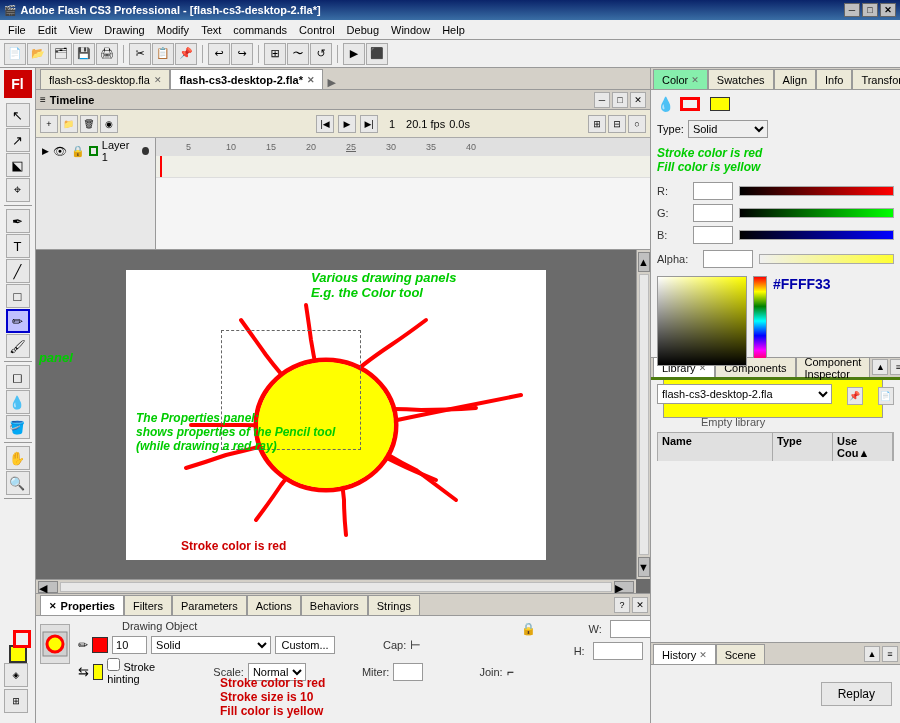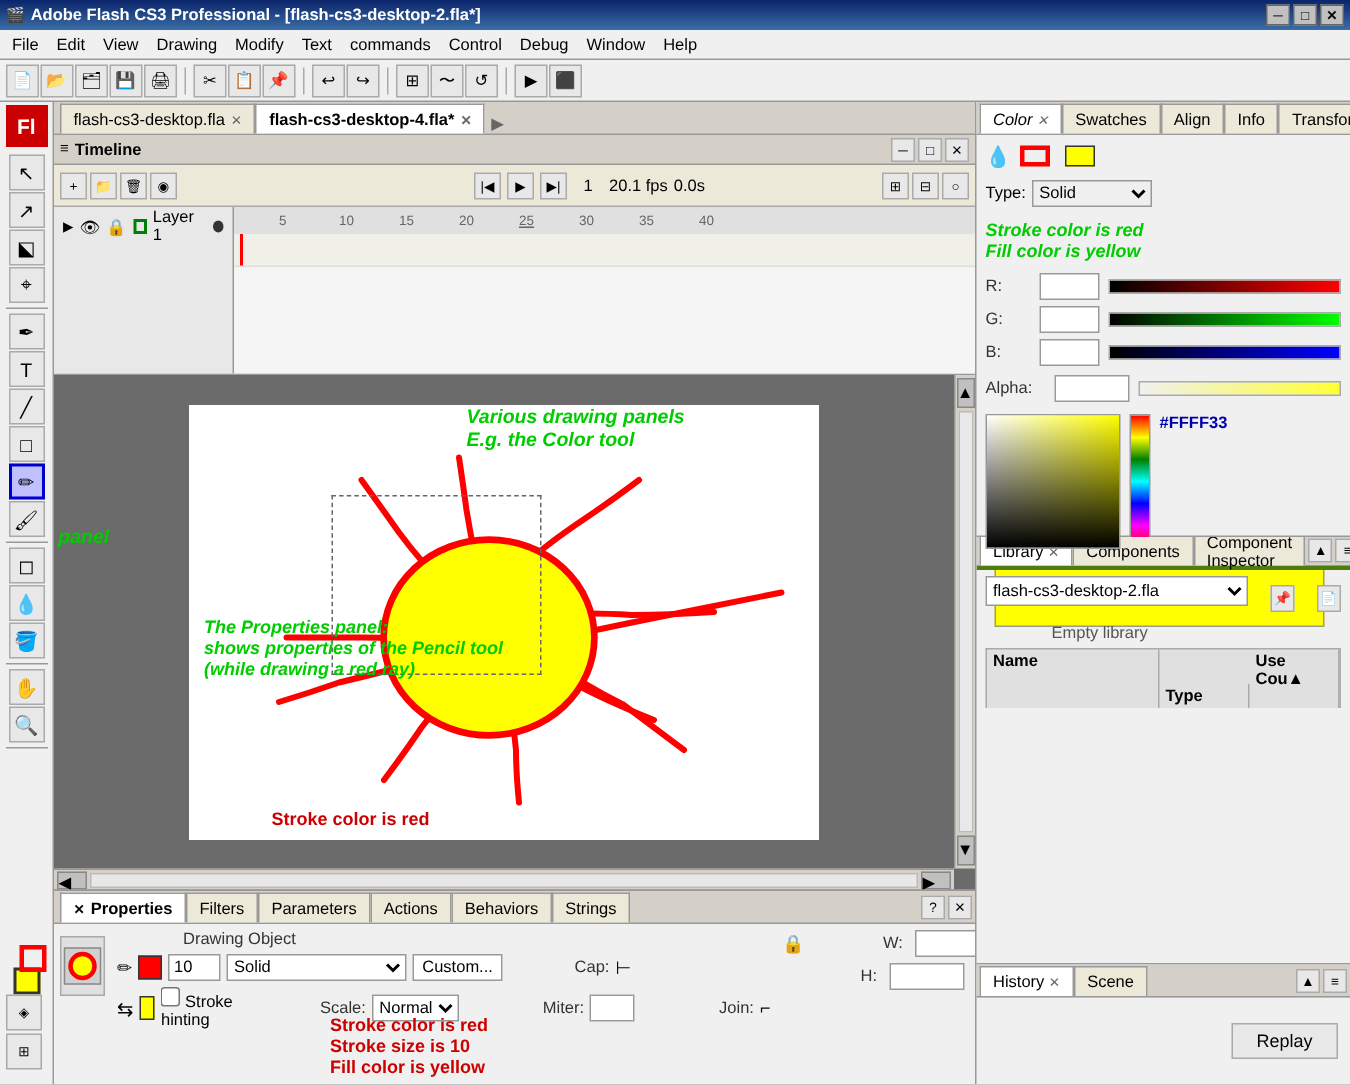--- a/index.html
+++ b/index.html
@@ -552,7 +552,7 @@
         <span class="tab-close">✕</span>
       </div>
       <div class="tab active">
-        <span>flash-cs3-desktop-4.fla*</span>
+        <span>flash-cs3-desktop-2.fla*</span>
         <span class="tab-close">✕</span>
       </div>
       <span style="margin-left:4px; font-size:11px; color:#666; cursor:pointer;">▶</span>

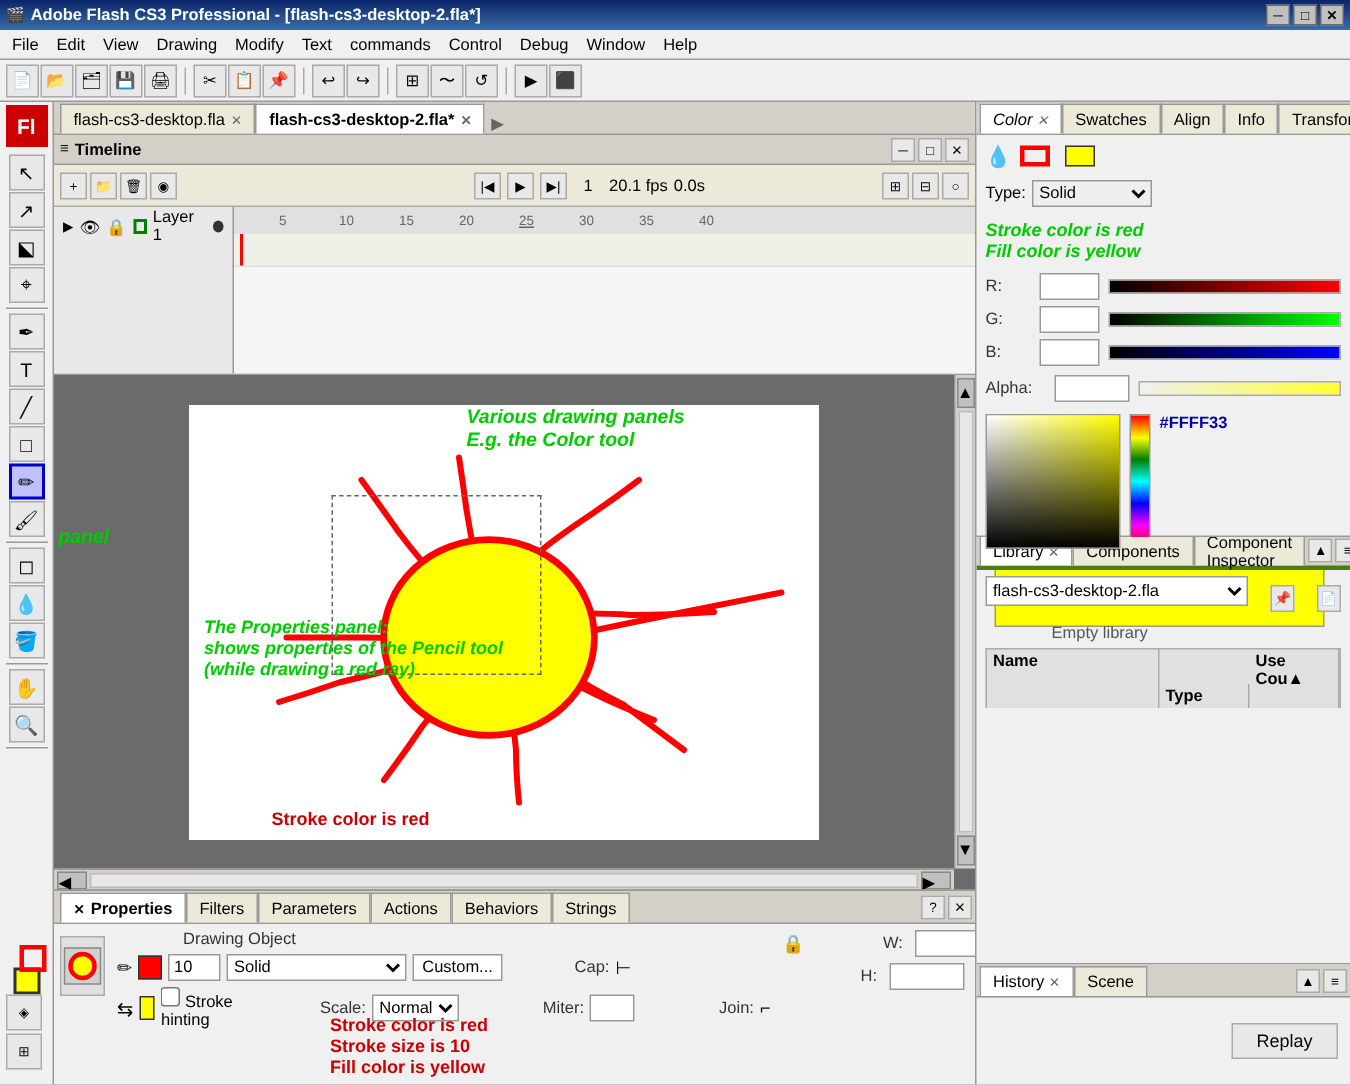--- a/index.html
+++ b/index.html
@@ -333,7 +333,7 @@
       display: flex; align-items: center;
       cursor: pointer; font-size: 11px; gap: 3px;
     }
-    .cp-tab.active { background: #ffffff; font-style: italic; }
+    .cp-tab.active { background: #86efac; }
     .cp-close { font-size: 9px; color: #666; }
     #color-panel-controls {
       padding: 6px;

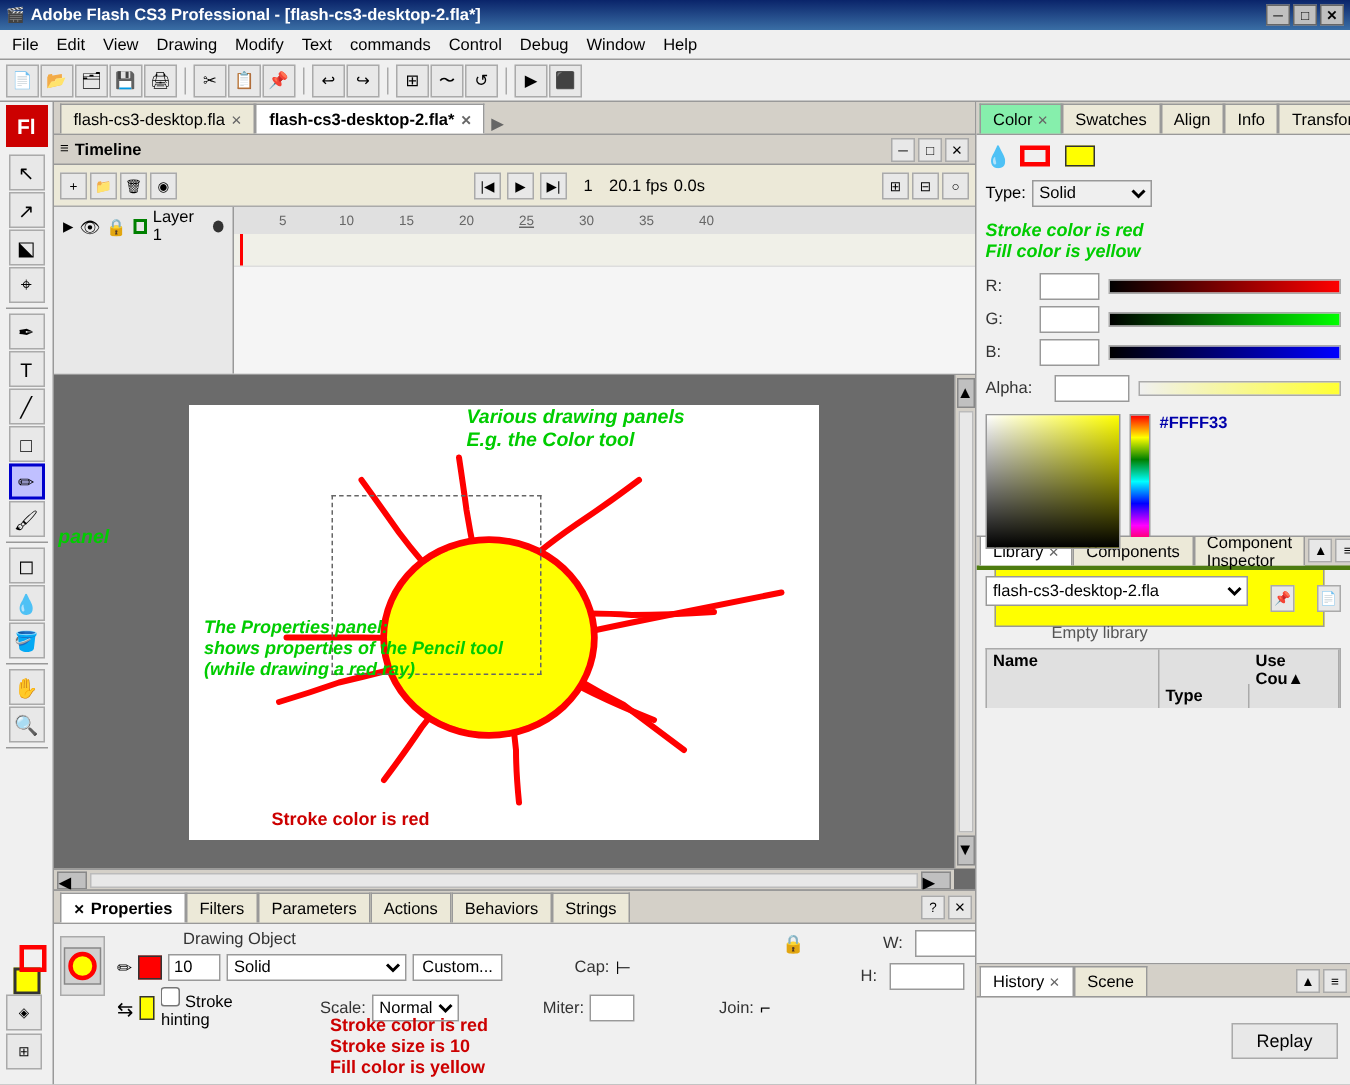--- a/index.html
+++ b/index.html
@@ -860,7 +860,7 @@
           </div>
           <div class="hue-bar"></div>
           <div style="display:flex;flex-direction:column;gap:4px;">
-            <span style="font-size:11px;font-weight:bold; color:#0000aa;">#FFFF33</span>
+            <span style="font-size:14px;font-weight:bold; color:#0000aa;">#FFFF33</span>
           </div>
         </div>
 

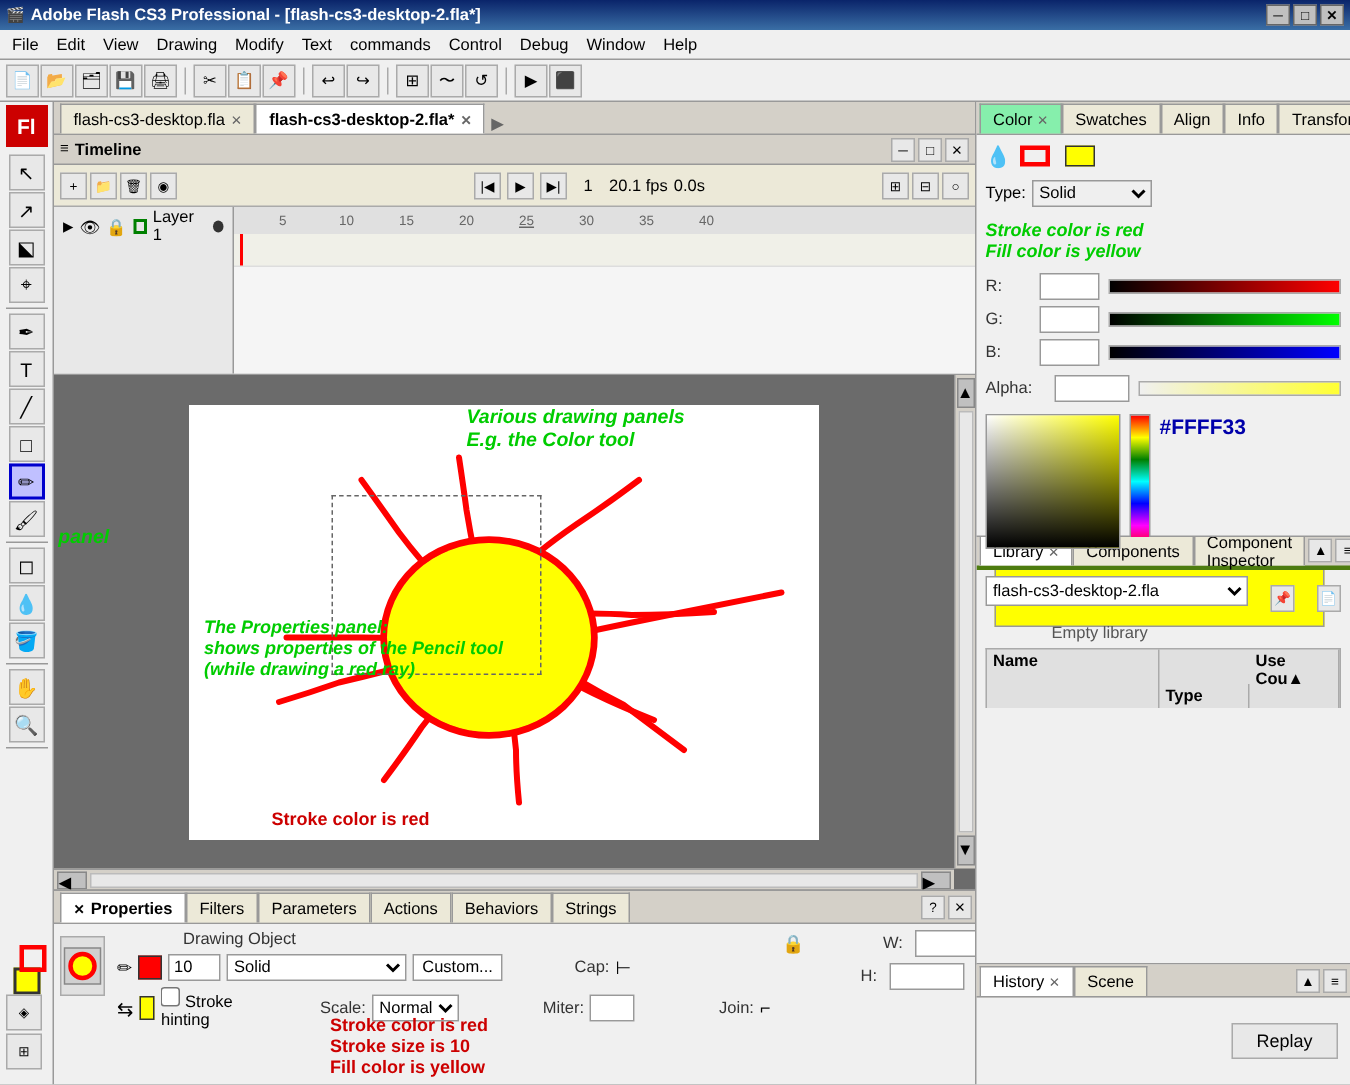--- a/index.html
+++ b/index.html
@@ -887,7 +887,7 @@
         </div>
       </div>
       <div id="library-content">
-        <div style="display:flex; align-items:flex-end; gap:15px; margin-bottom:4px;">
+        <div style="display:flex; align-items:center; gap:15px; margin-bottom:4px;">
           <select class="lib-select">
             <option>flash-cs3-desktop-2.fla</option>
           </select>

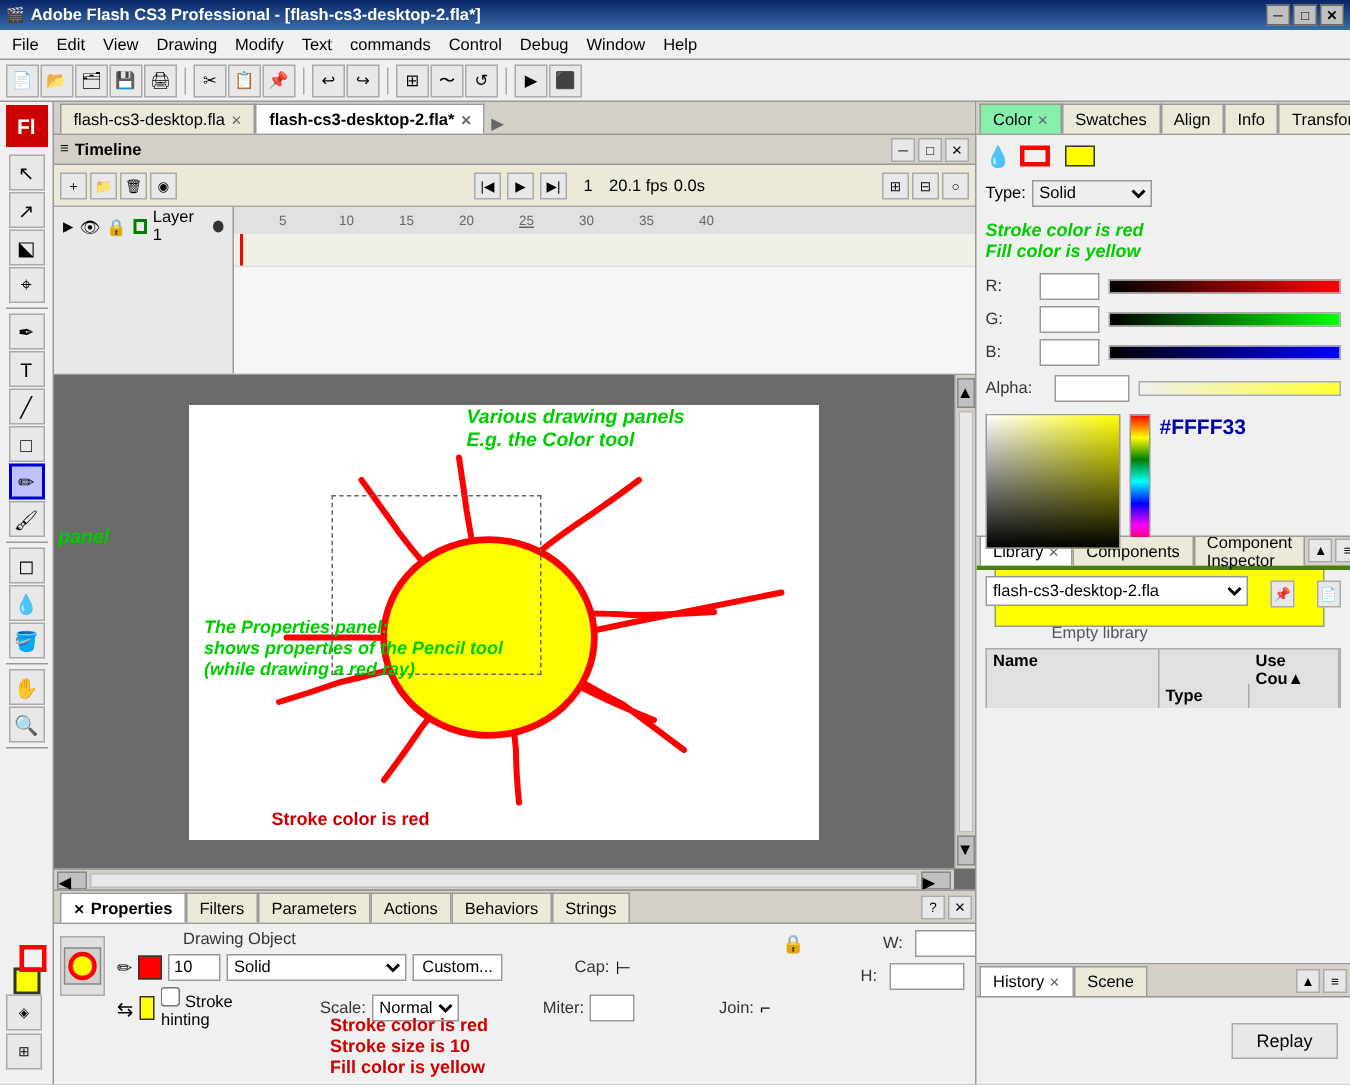--- a/index.html
+++ b/index.html
@@ -897,7 +897,7 @@
         <div class="lib-empty">Empty library</div>
         <div id="lib-table-header">
           <span class="lib-col" style="flex:1;">Name</span>
-          <span class="lib-col" style="width:60px;margin-top:23px;">Type</span>
+          <span class="lib-col" style="width:60px;">Type</span>
           <span class="lib-col" style="width:60px;">Use Cou▲</span>
         </div>
       </div>

